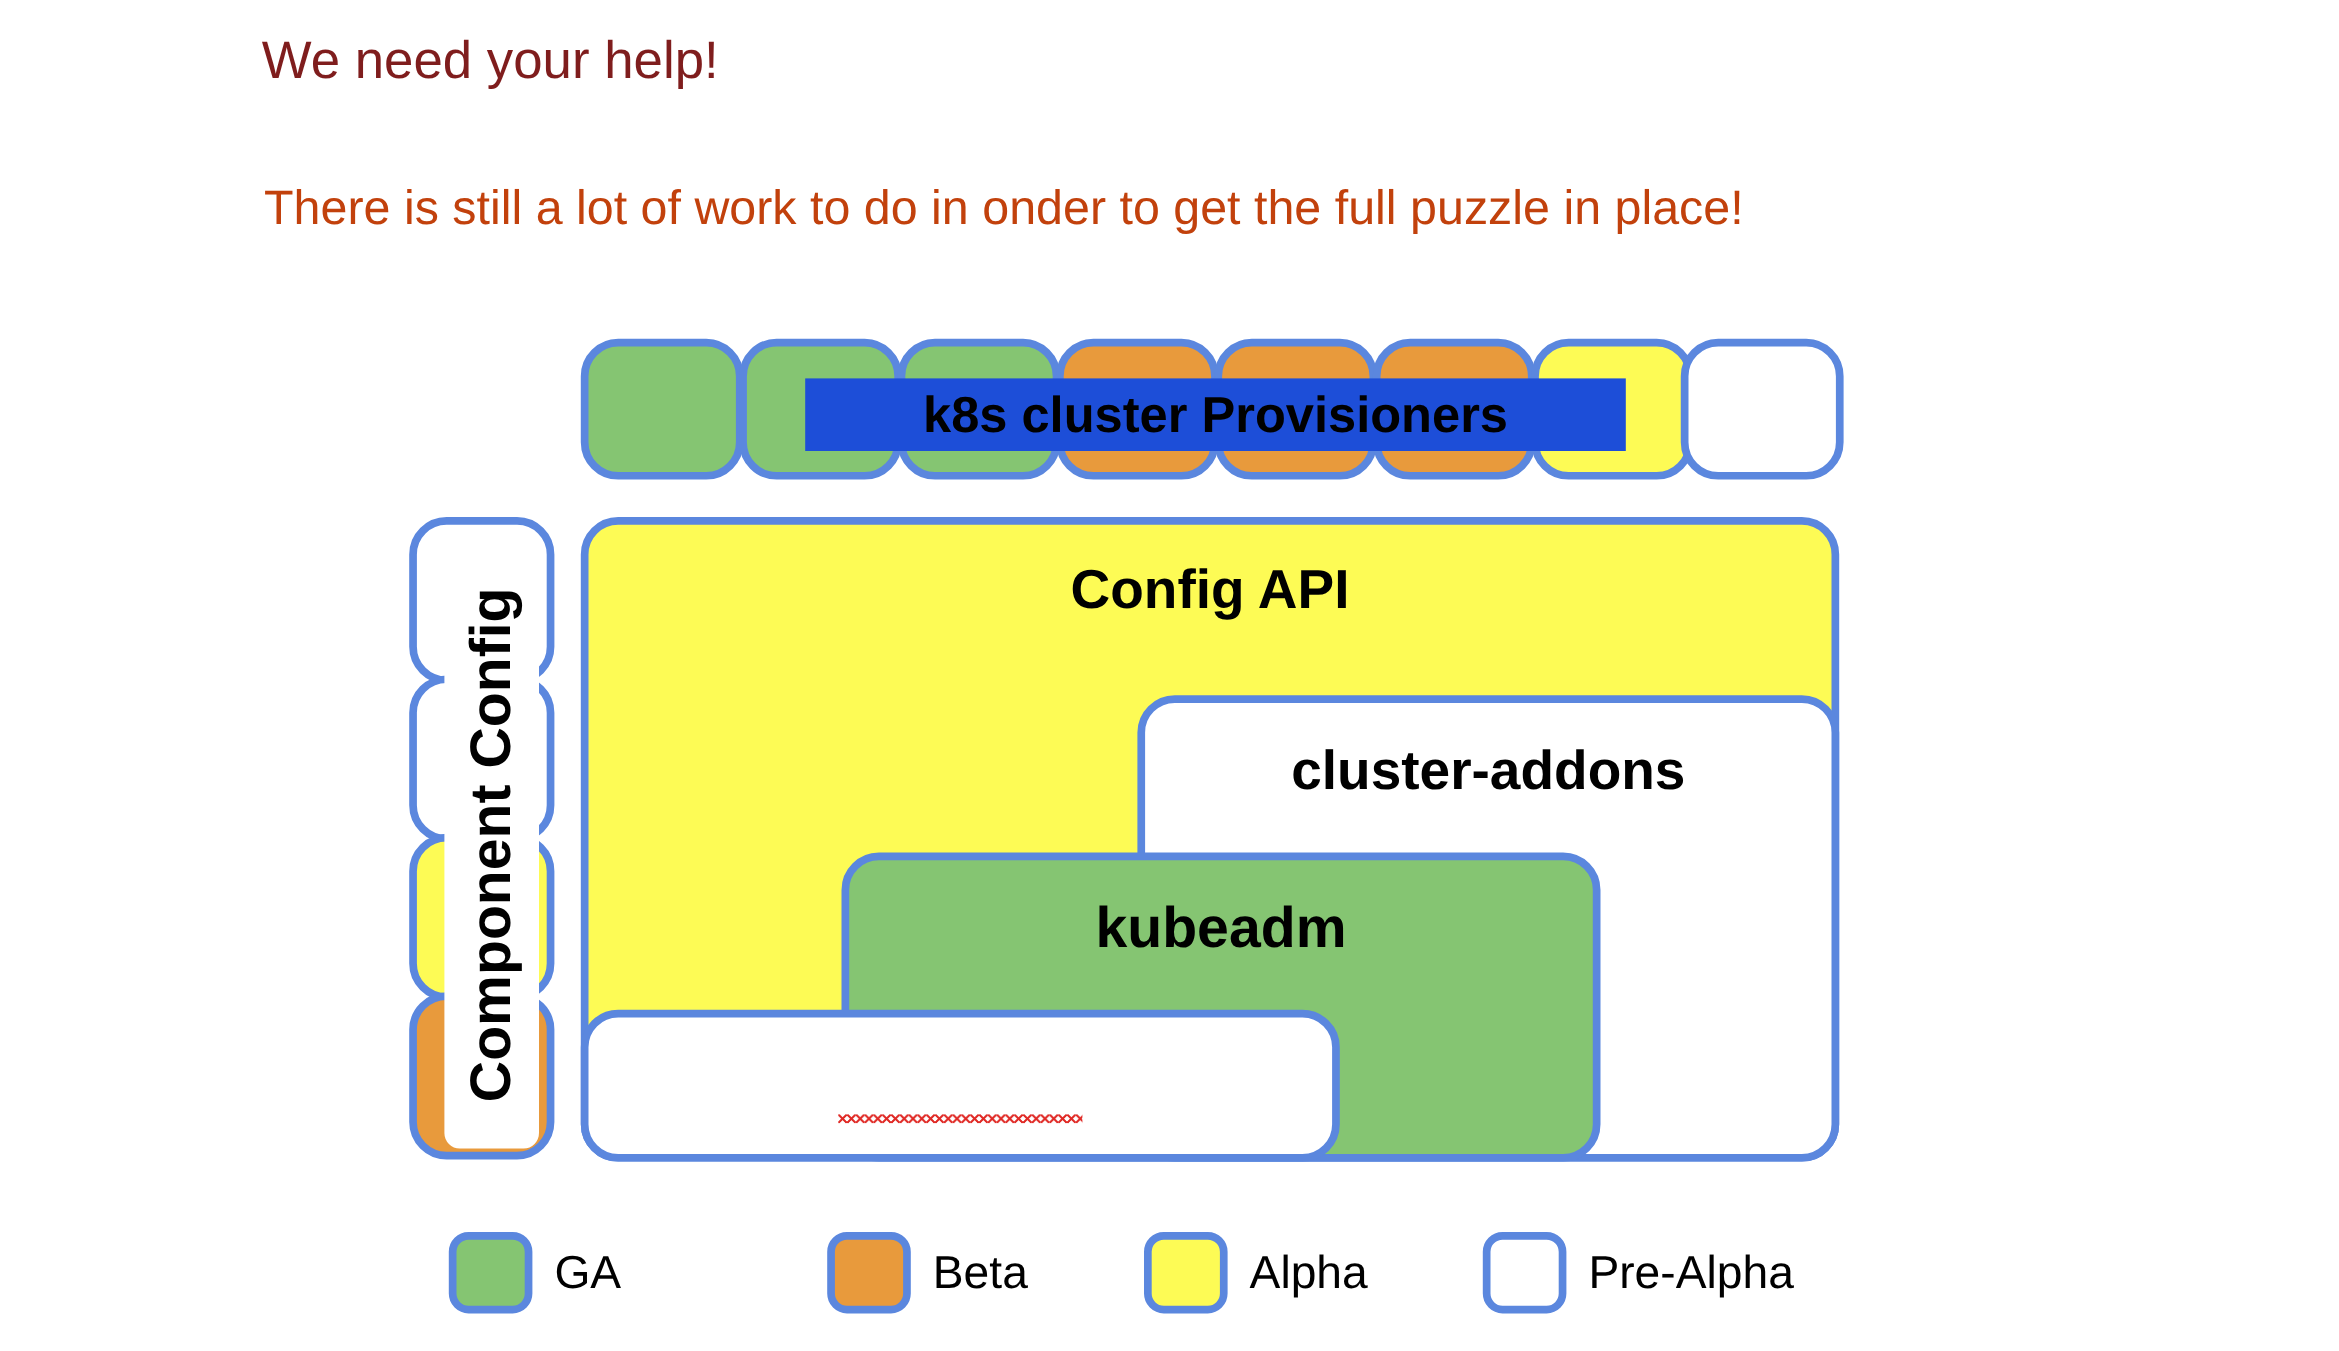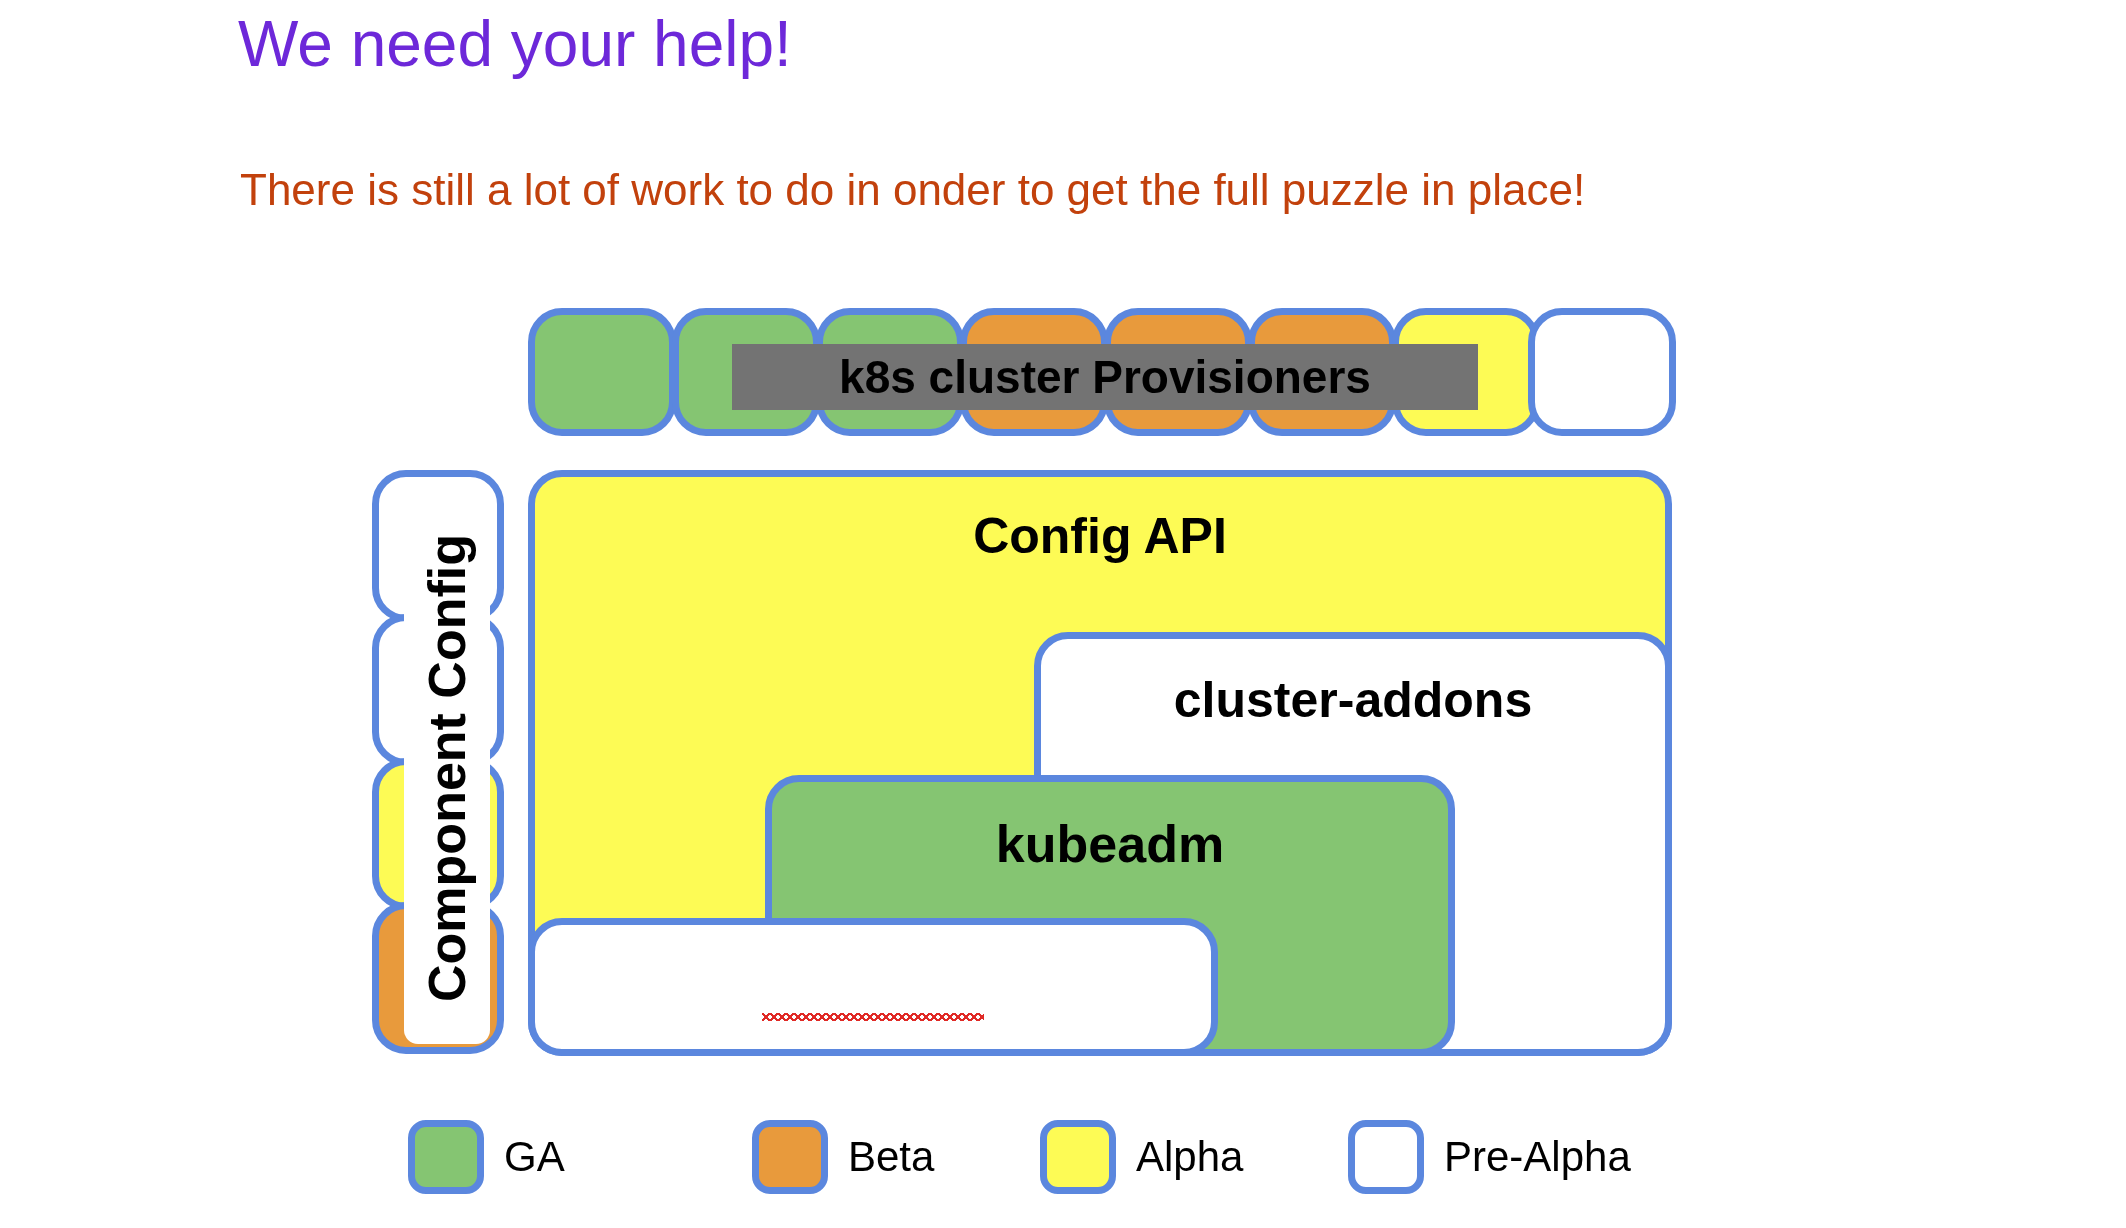--- a/index.html
+++ b/index.html
@@ -19,10 +19,10 @@
   #slide-title {
     position: absolute;
     left: 238px;
-    top: 7px;
-    font-size: 64px;
+    top: 28px;
+    font-size: 48px;
     font-weight: 400;
-    color: #6d28d9;
+    color: #7f1d1d;
     letter-spacing: 0px;
     white-space: nowrap;
   }

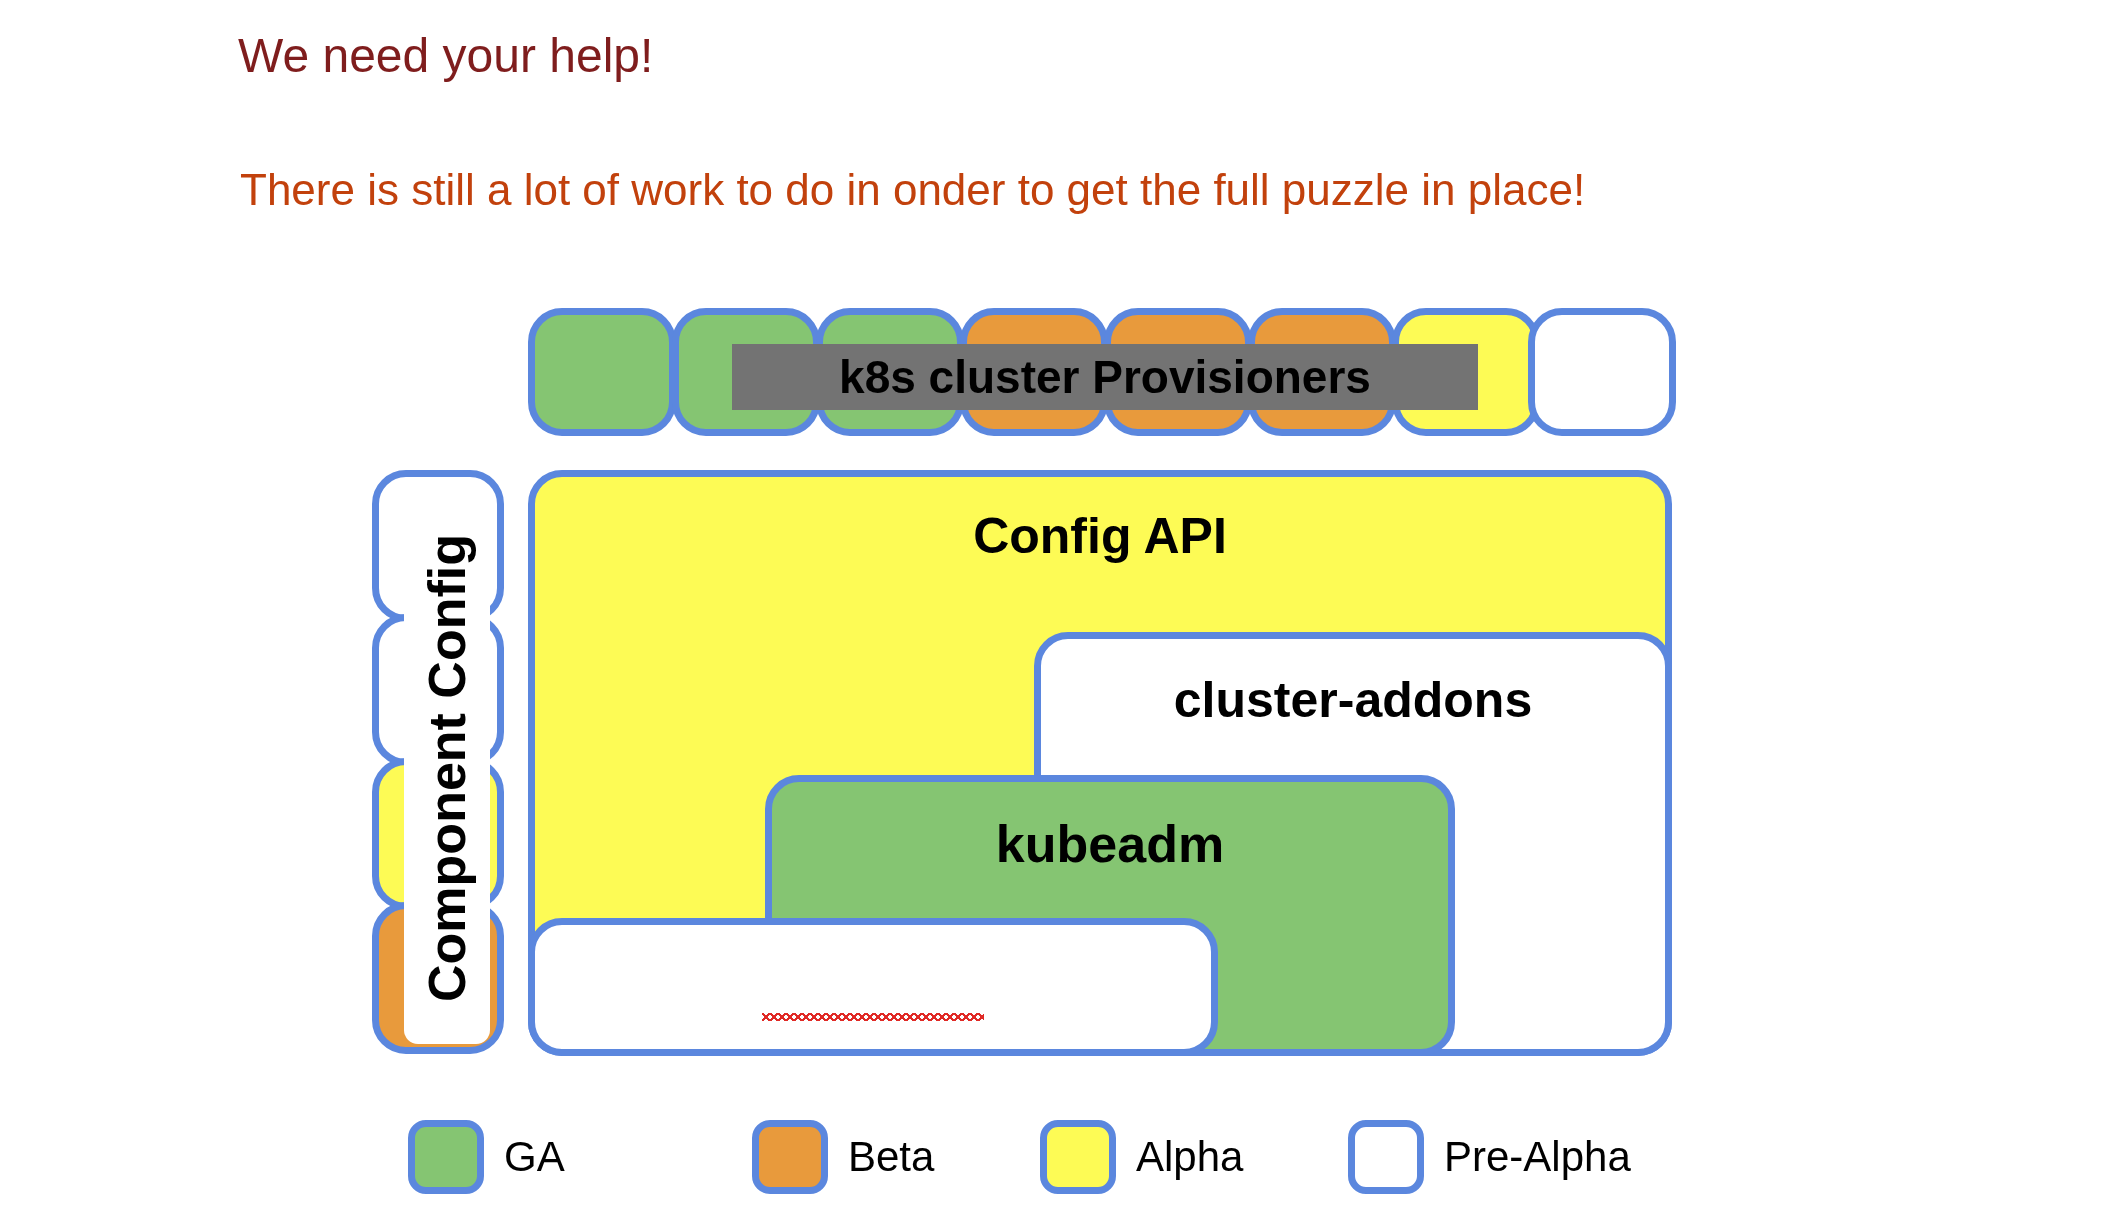--- a/index.html
+++ b/index.html
@@ -63,7 +63,7 @@
     top: 344px;
     width: 746px;
     height: 66px;
-    background: #737373;
+    background: #1d4ed8;
     z-index: 40;
   }
   #provisioner-banner-label {

